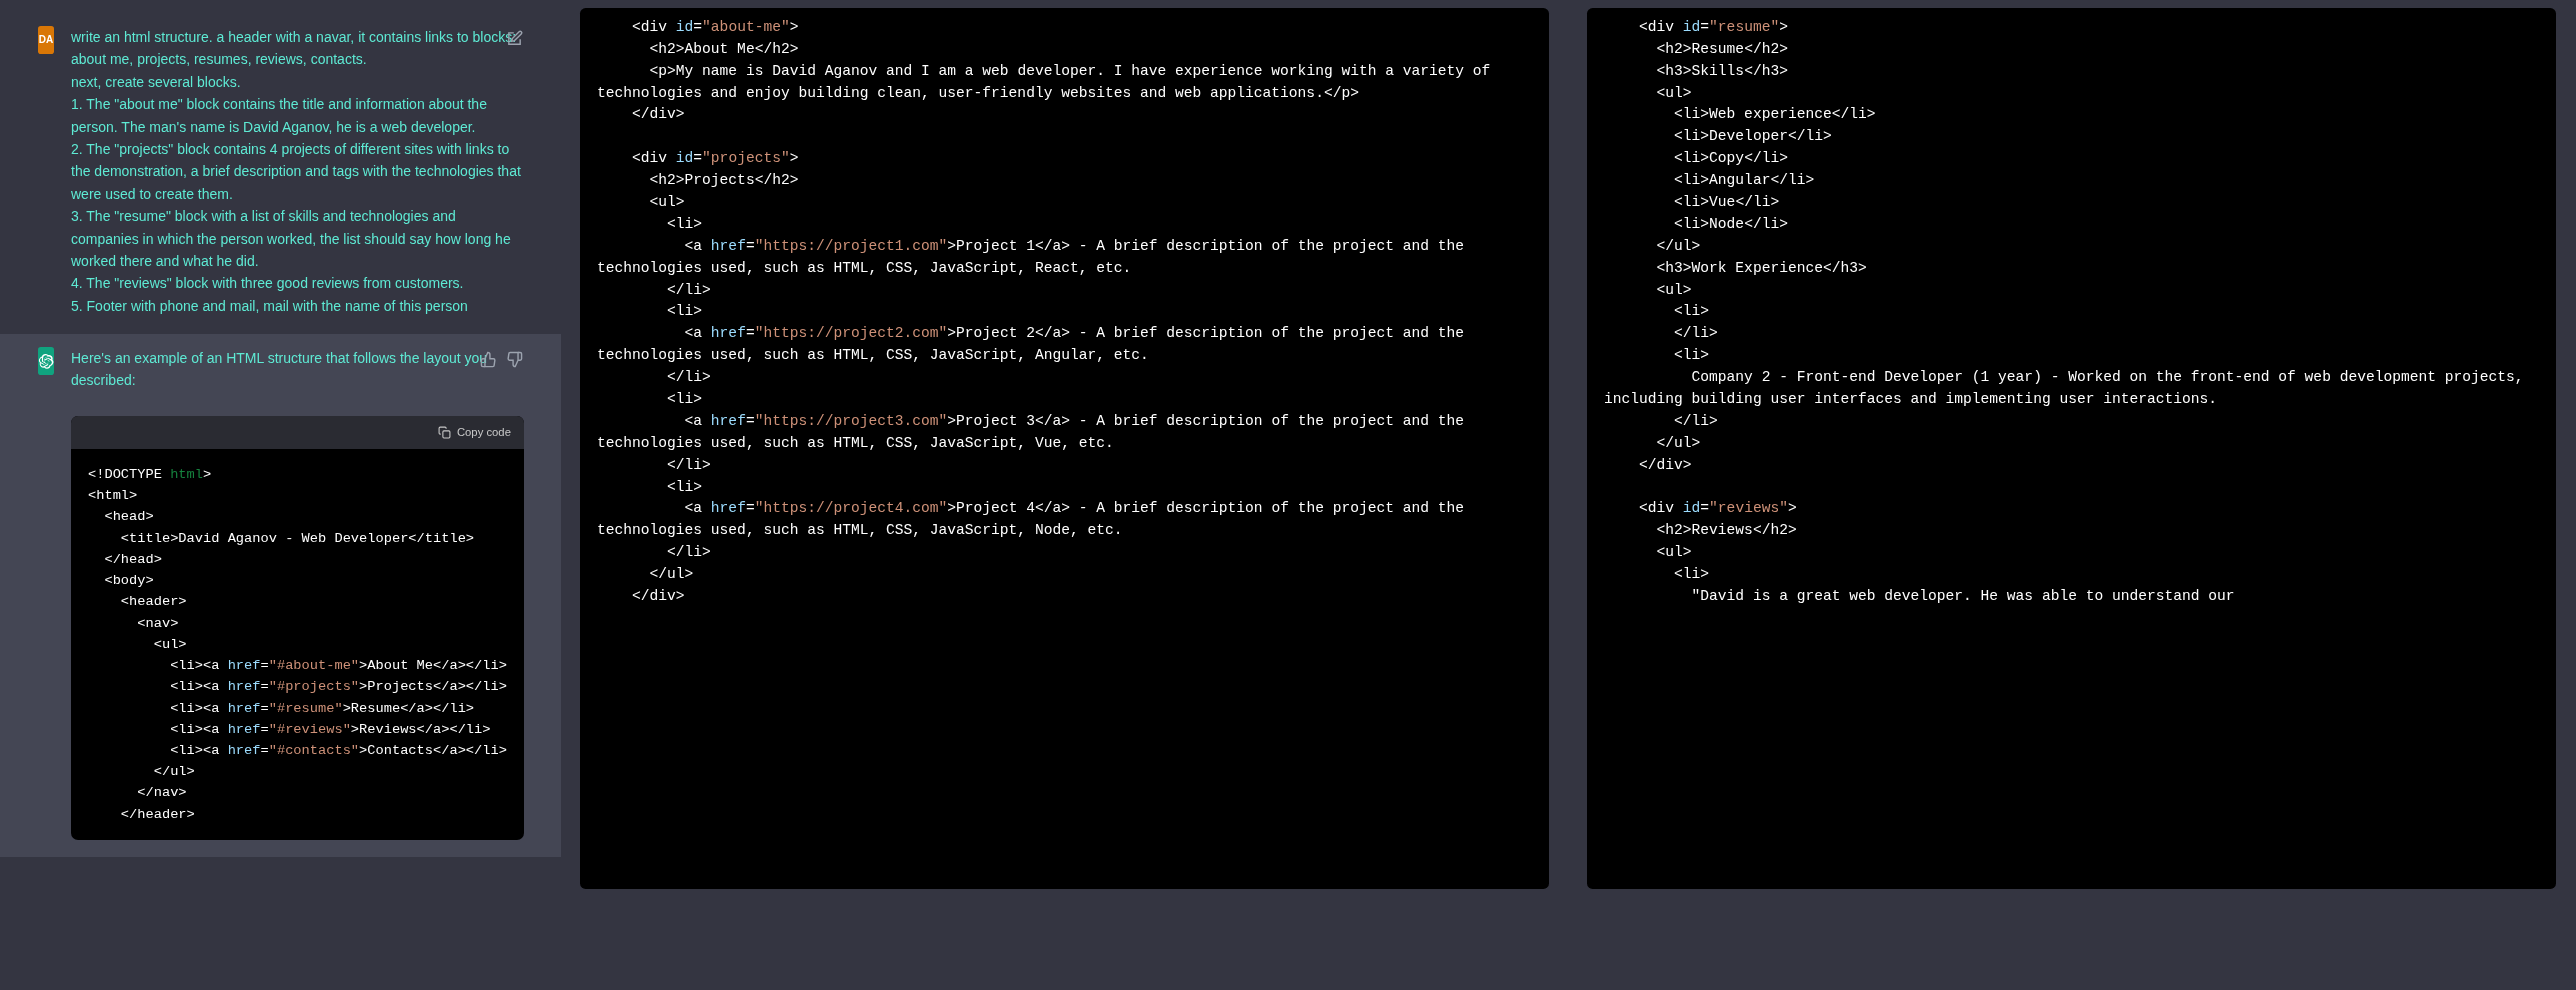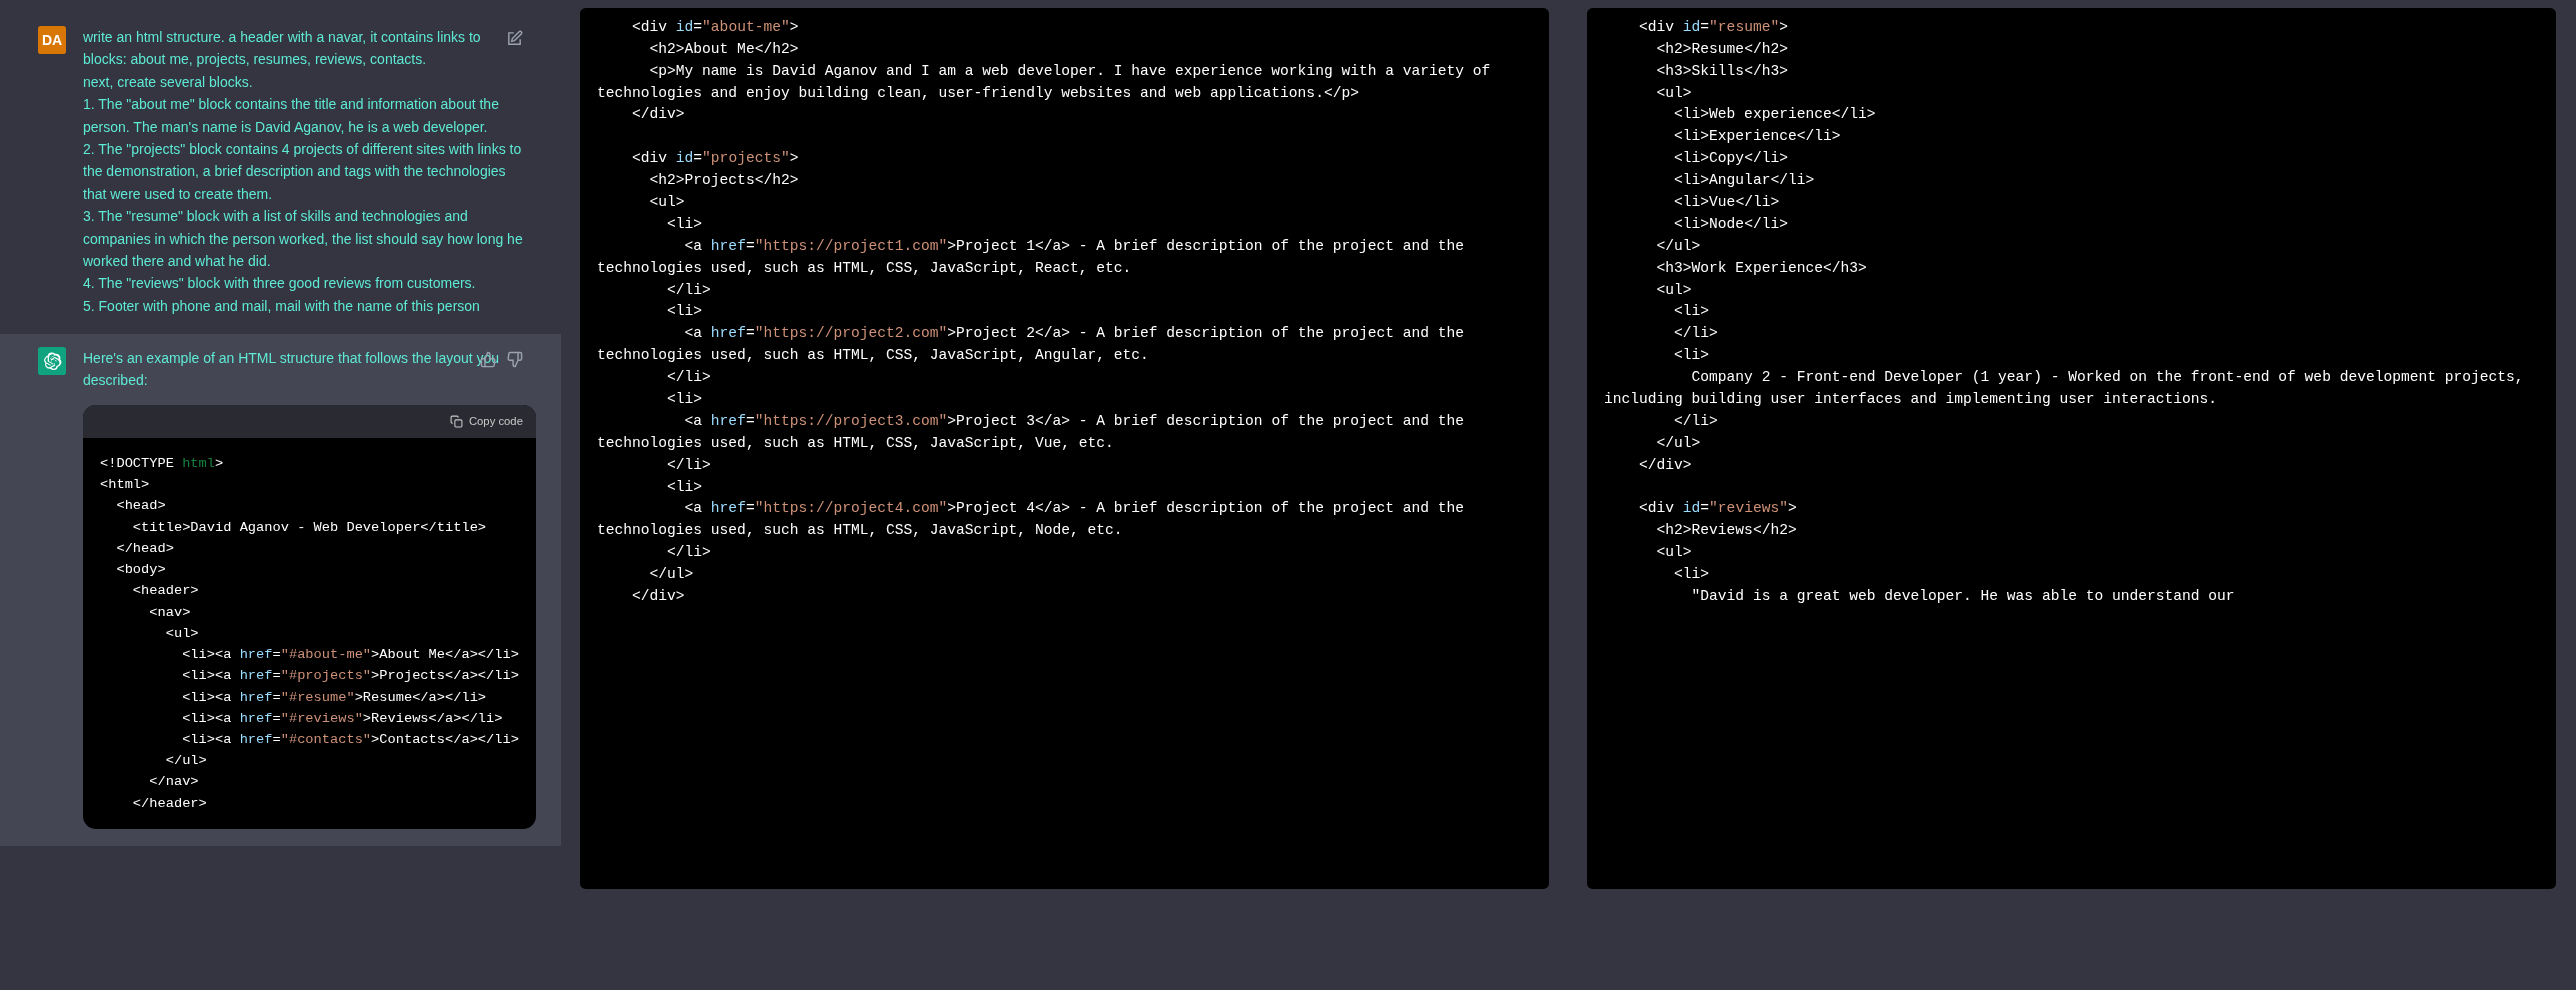--- a/index.html
+++ b/index.html
@@ -53,10 +53,10 @@
   .row.user { background: var(--bg-dark); }
   .row.ai   { background: var(--bg-darker); }
   .avatar {
-    width: 28px; height: 28px;
+    width: 16px; height: 28px;
     border-radius: 2.8px;
     display: flex; align-items: center; justify-content: center;
-    font-size: 14px; font-weight: 600; color: #fff;
+    font-size: 10px; font-weight: 600; color: #fff;
     flex-shrink: 0;
   }
   .avatar.user { background: var(--avatar-bg); }

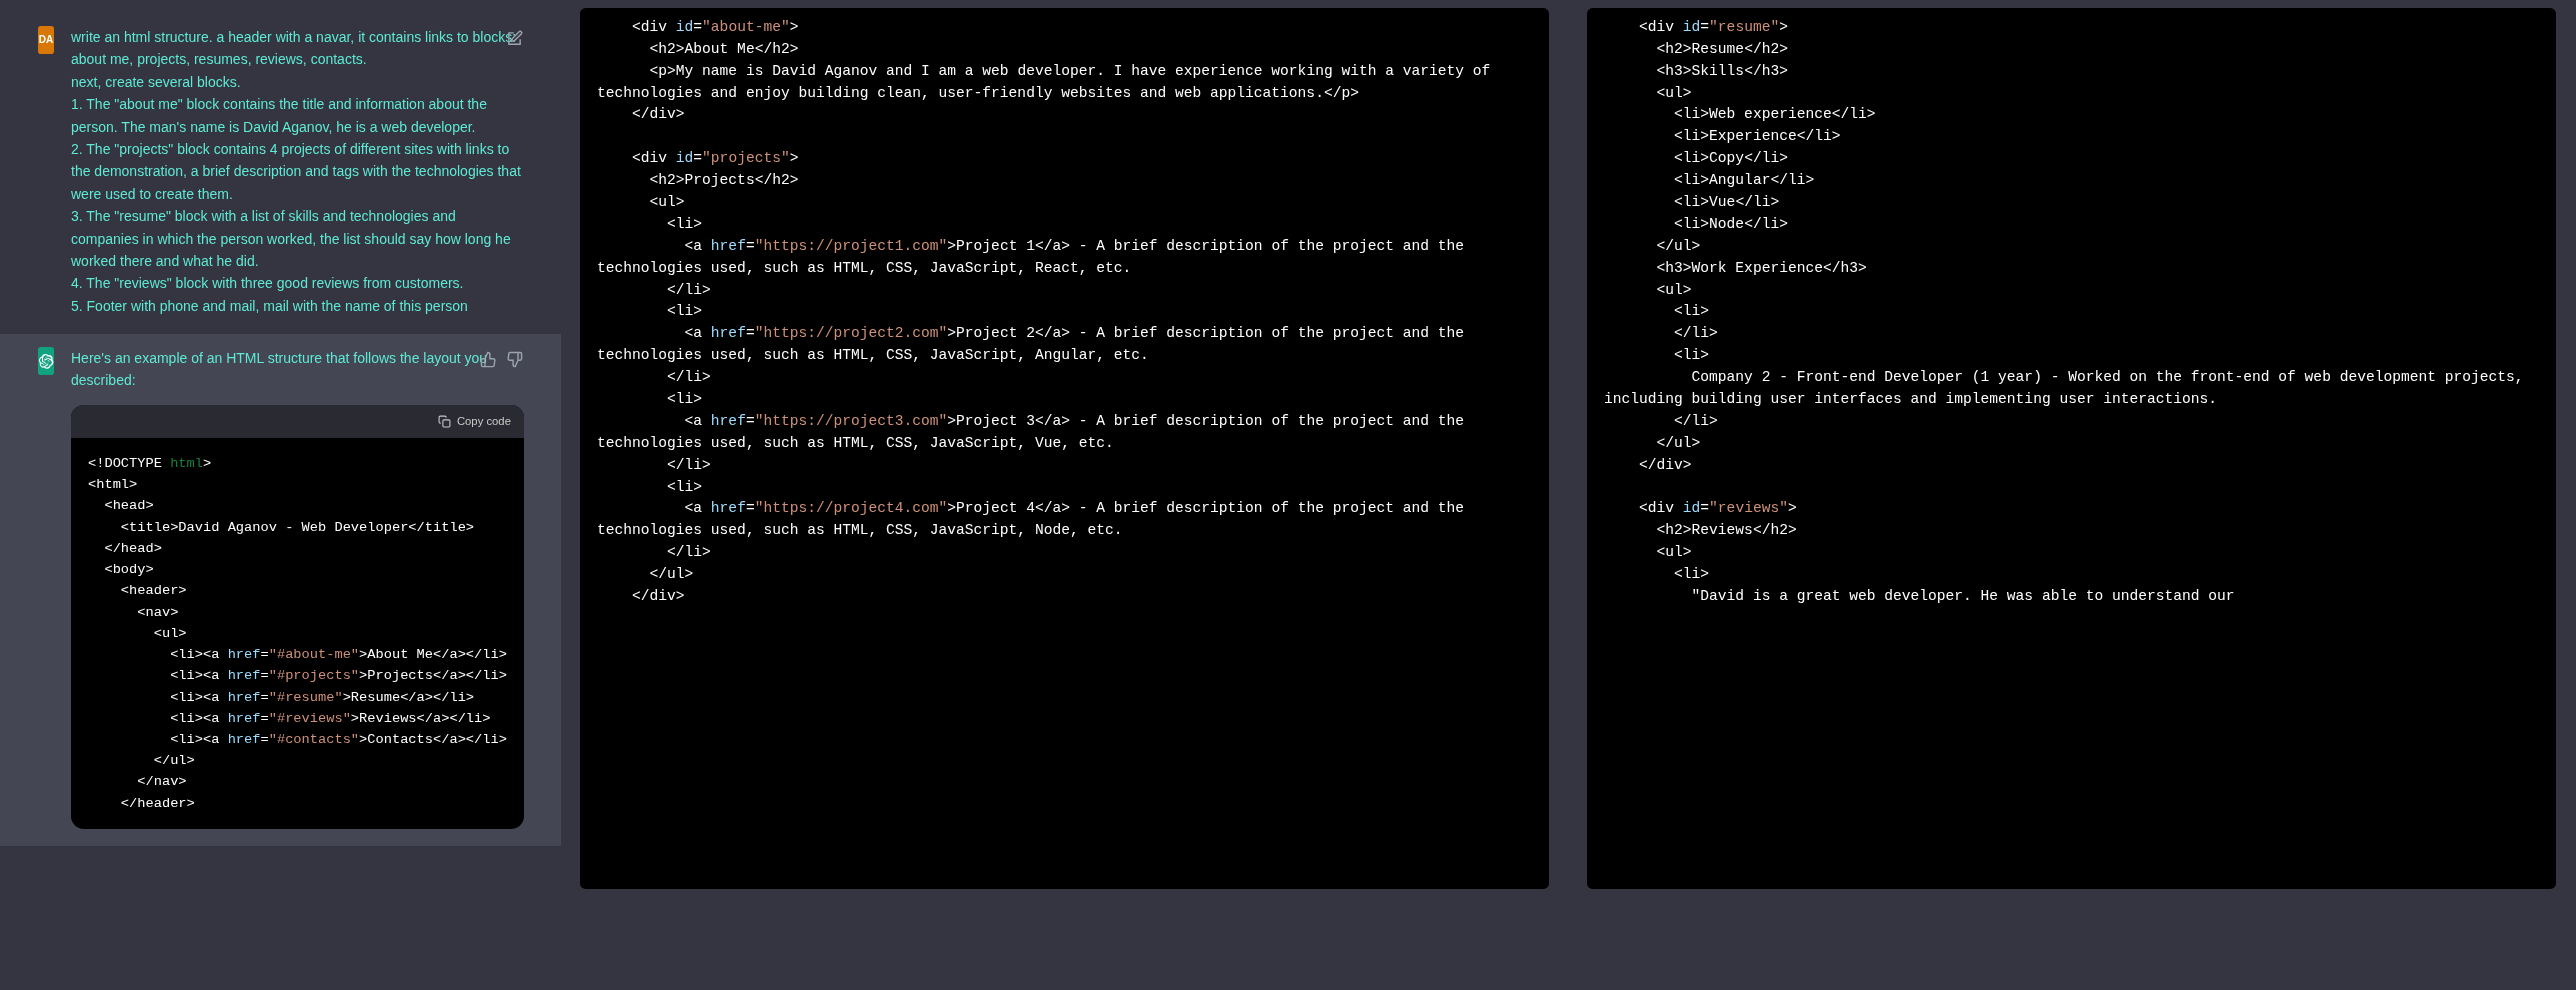--- a/index.html
+++ b/index.html
@@ -228,7 +228,7 @@
 </span><span class="t-tag">      &lt;h3&gt;</span><span class="t-tag">Skills</span><span class="t-tag">&lt;/h3&gt;
 </span><span class="t-tag">      &lt;ul&gt;
 </span><span class="t-tag">        &lt;li&gt;</span><span class="t-tag">Web experience</span><span class="t-tag">&lt;/li&gt;
-</span><span class="t-tag">        &lt;li&gt;</span><span class="t-tag">Experience</span><span class="t-tag">&lt;/li&gt;
+</span><span class="t-tag">        &lt;li&gt;</span><span class="t-tag">Developer</span><span class="t-tag">&lt;/li&gt;
 </span><span class="t-tag">        &lt;li&gt;</span><span class="t-tag">Copy</span><span class="t-tag">&lt;/li&gt;
 </span><span class="t-tag">        &lt;li&gt;</span><span class="t-tag">Angular</span><span class="t-tag">&lt;/li&gt;
 </span><span class="t-tag">        &lt;li&gt;</span><span class="t-tag">Vue</span><span class="t-tag">&lt;/li&gt;

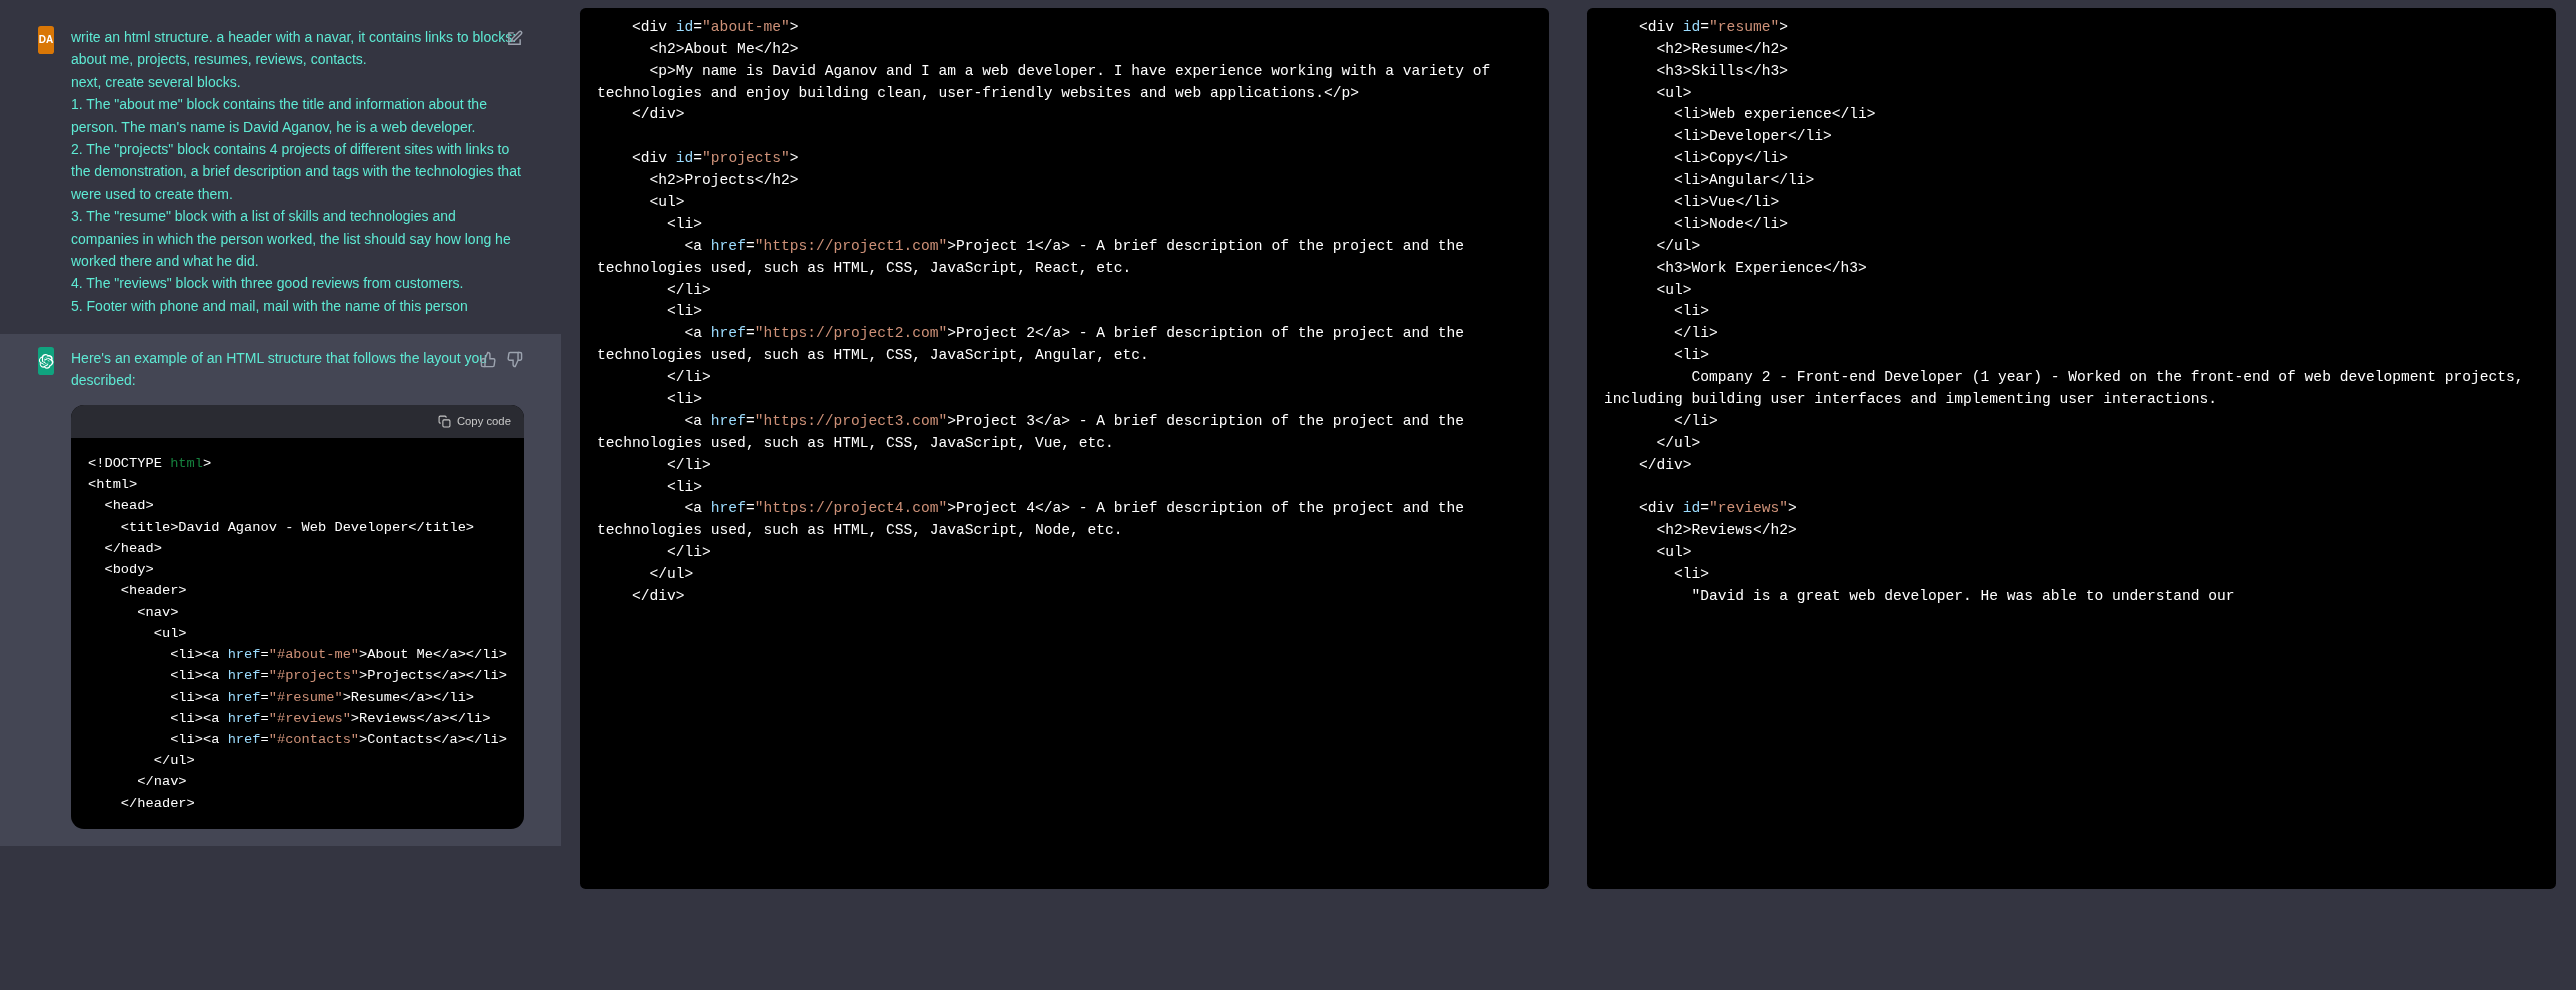--- a/index.html
+++ b/index.html
@@ -71,8 +71,8 @@
 
   
   .codewrap {
-    margin-top: 13px;
-    border-radius: 13px;
+    margin-top: 24px;
+    border-radius: 7px;
     overflow: hidden;
     background: var(--bg-code);
   }

